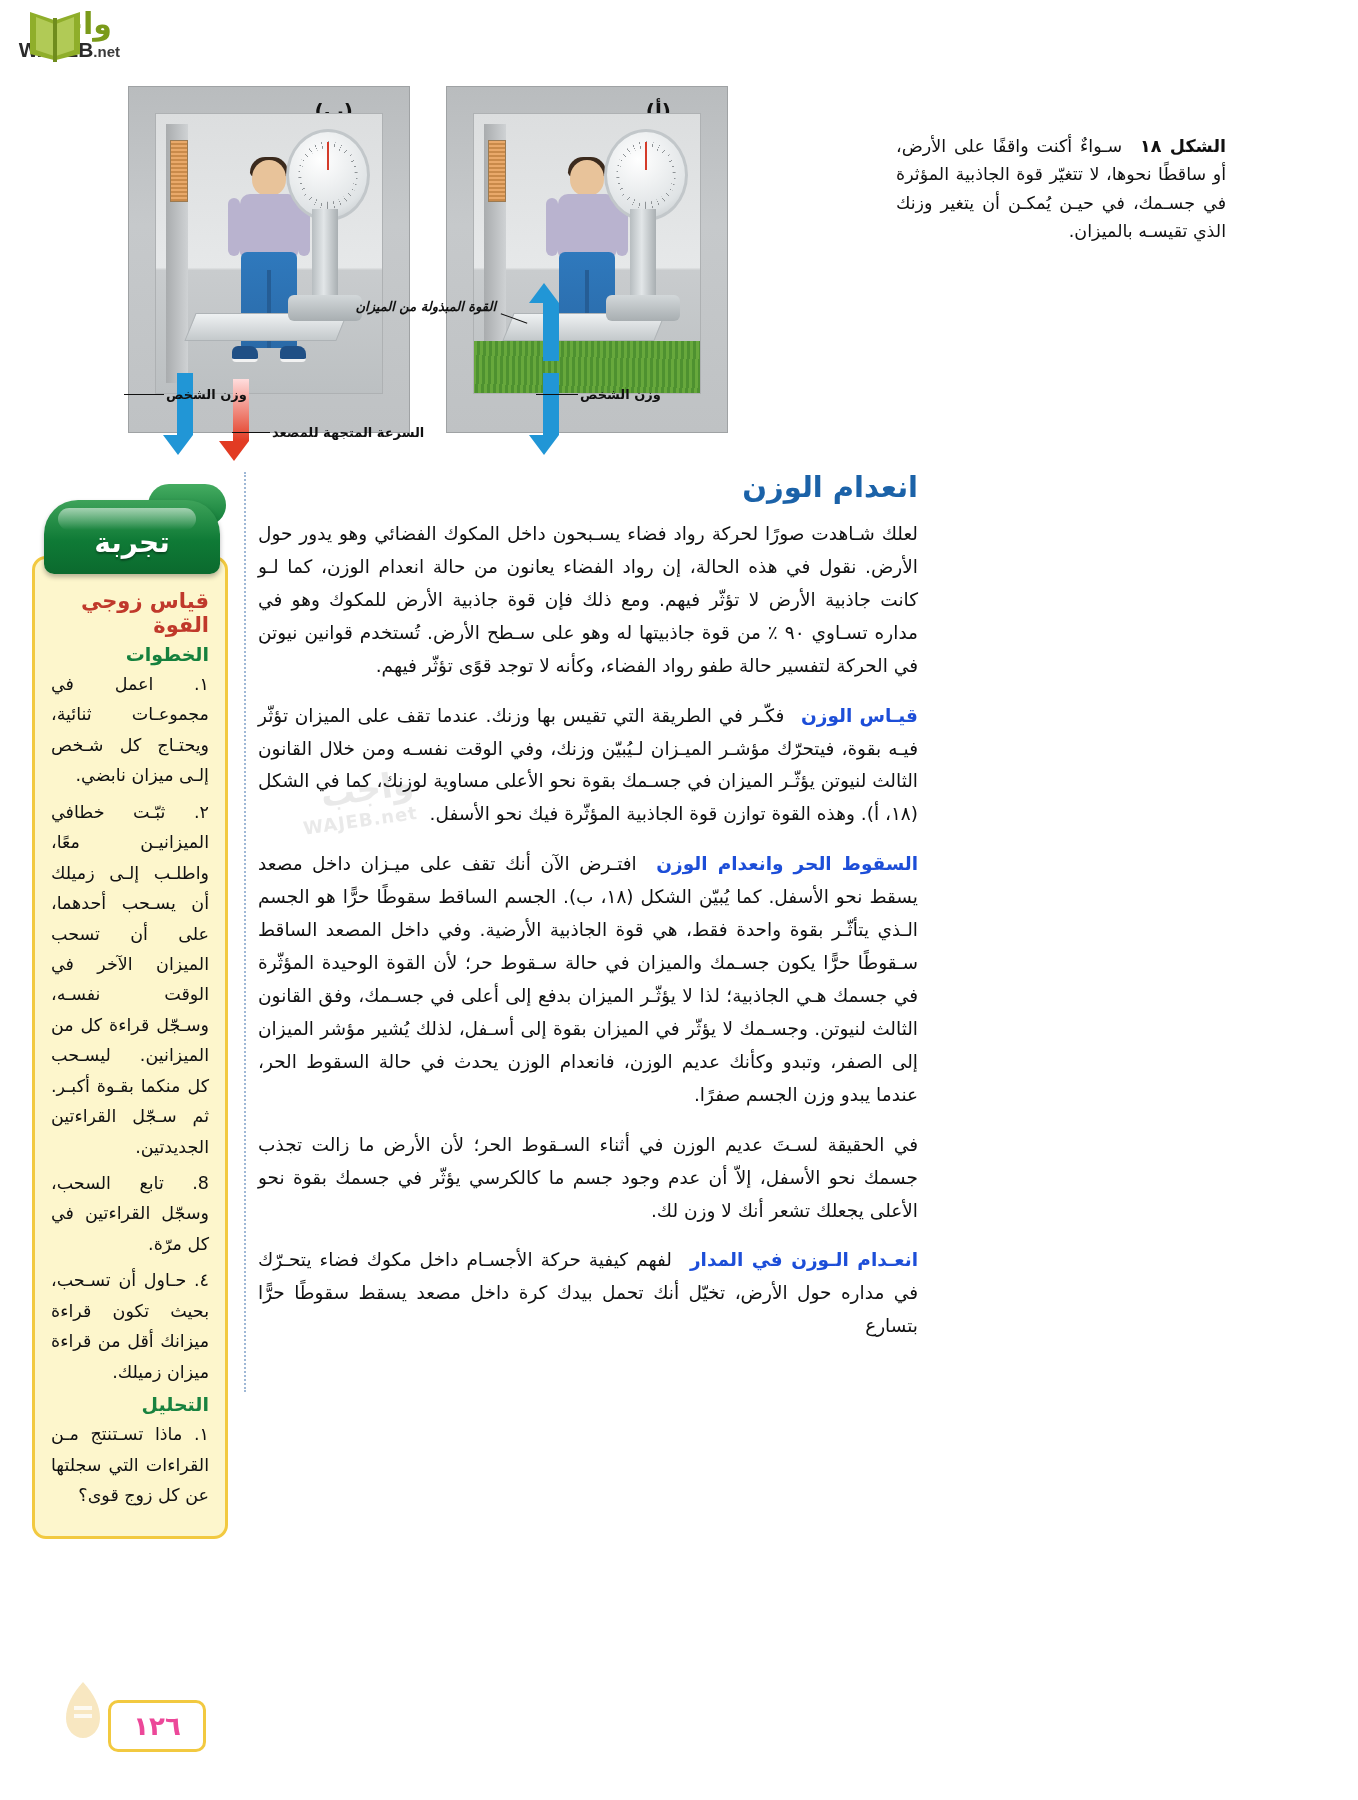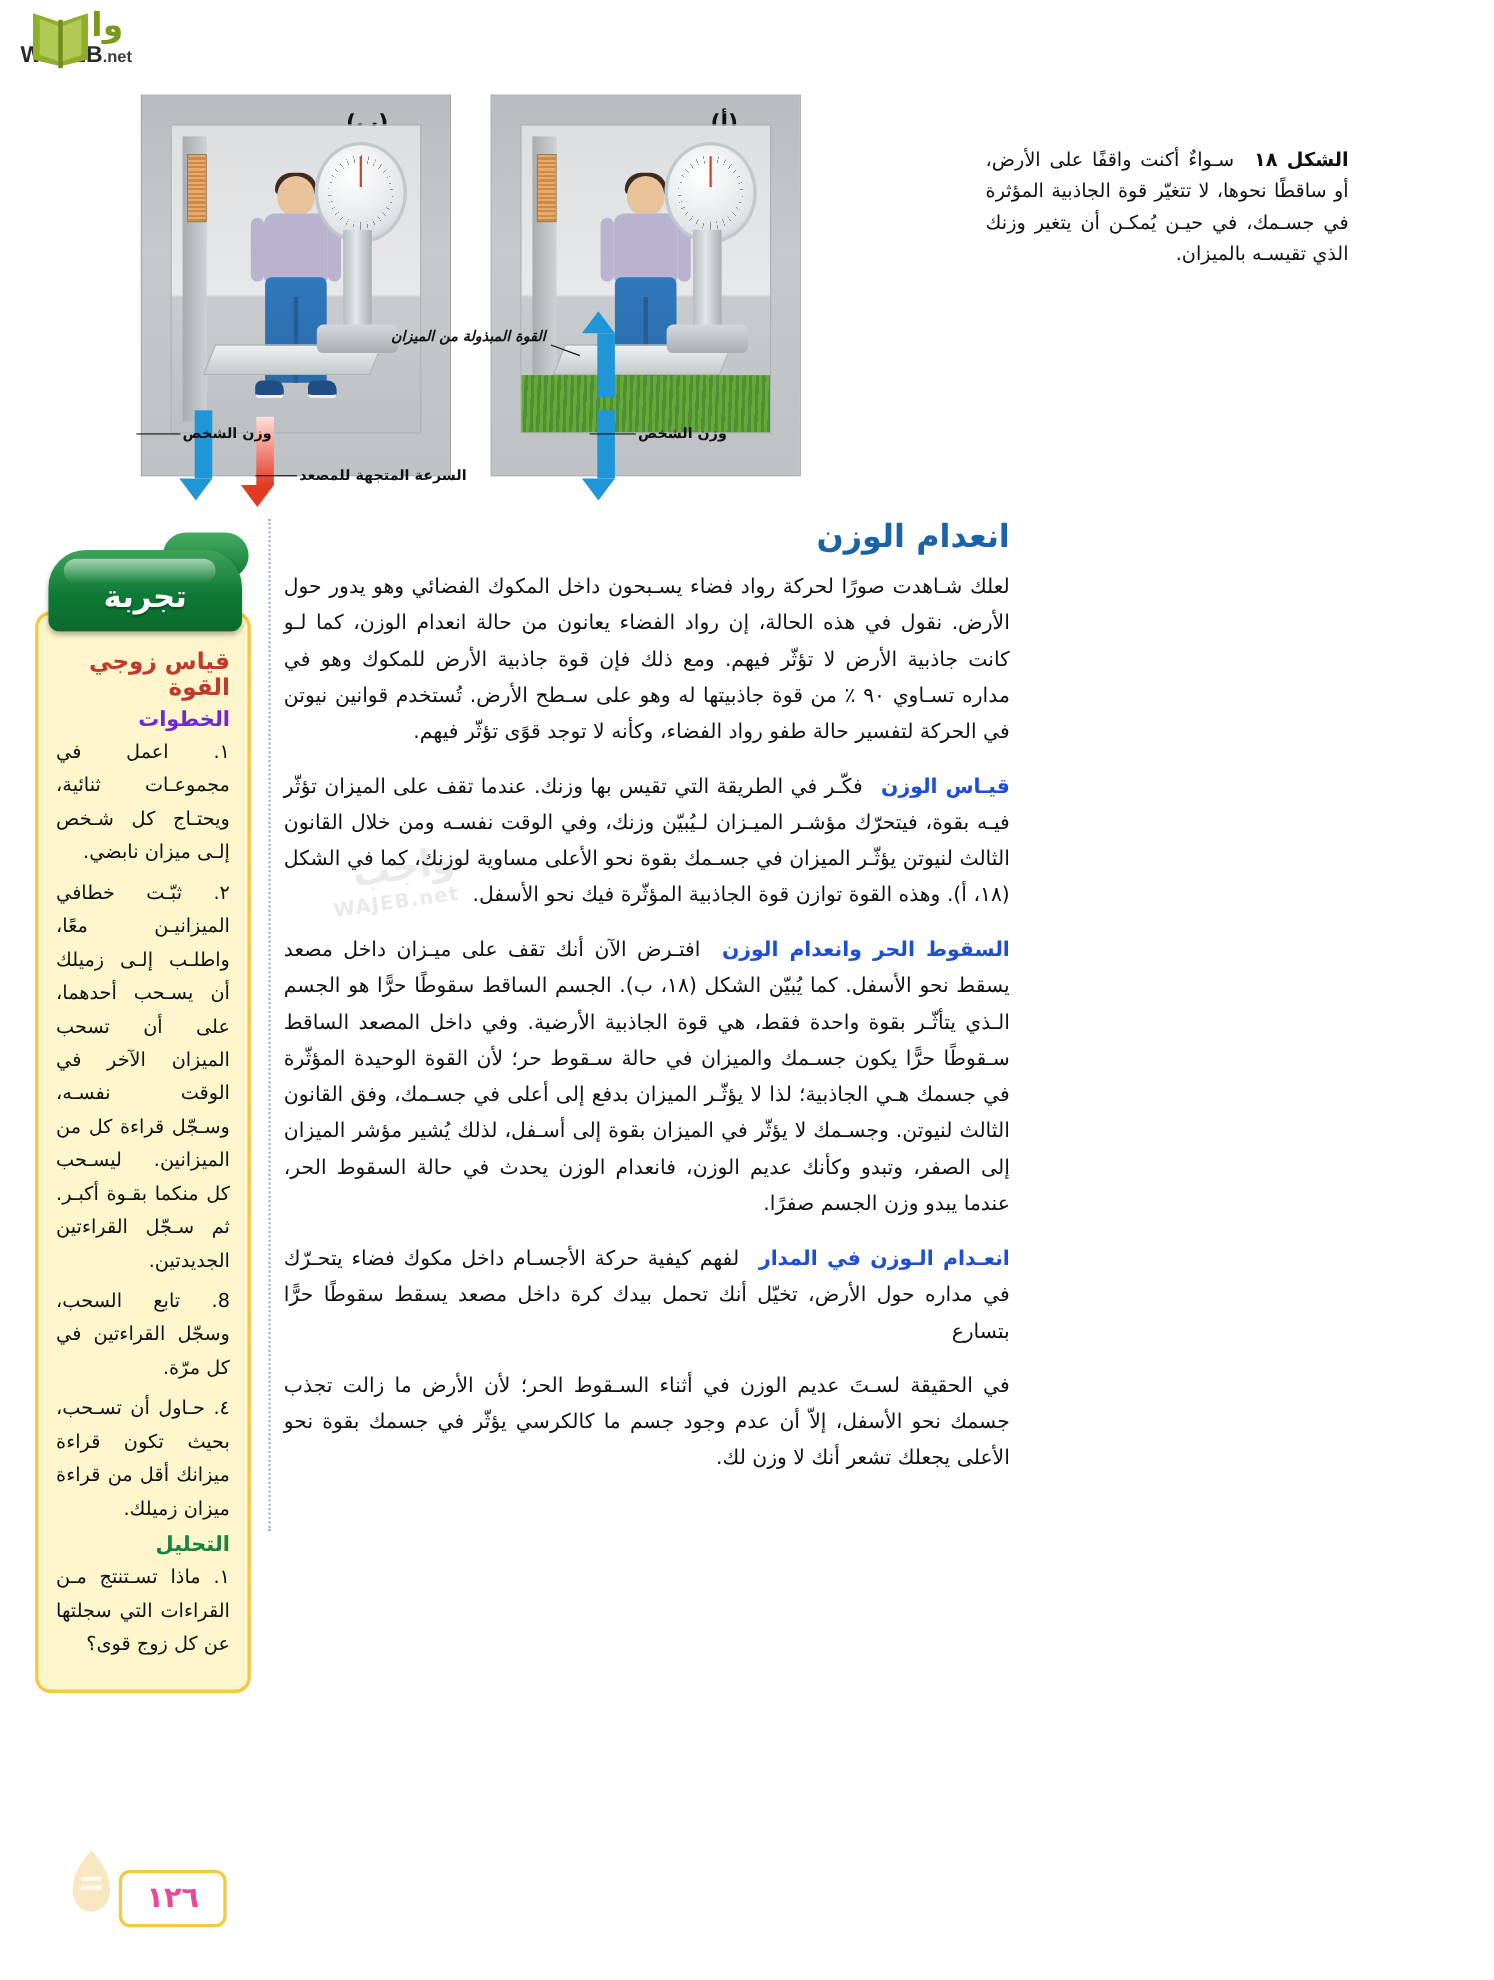--- a/index.html
+++ b/index.html
@@ -193,7 +193,7 @@
     font-size:21px;font-weight:bold;color:#c0392b;text-align:right;margin:0 0 6px 0;
   }
   .sb-sub{
-    font-size:19px;font-weight:bold;color:#6d28d9;text-align:right;margin:6px 0 4px 0;
+    font-size:19px;font-weight:bold;color:#15803d;text-align:right;margin:6px 0 4px 0;
   }
   .sb-sub.green{color:#18823f;}
   .sb-list{margin:0;padding:0;list-style:none;}

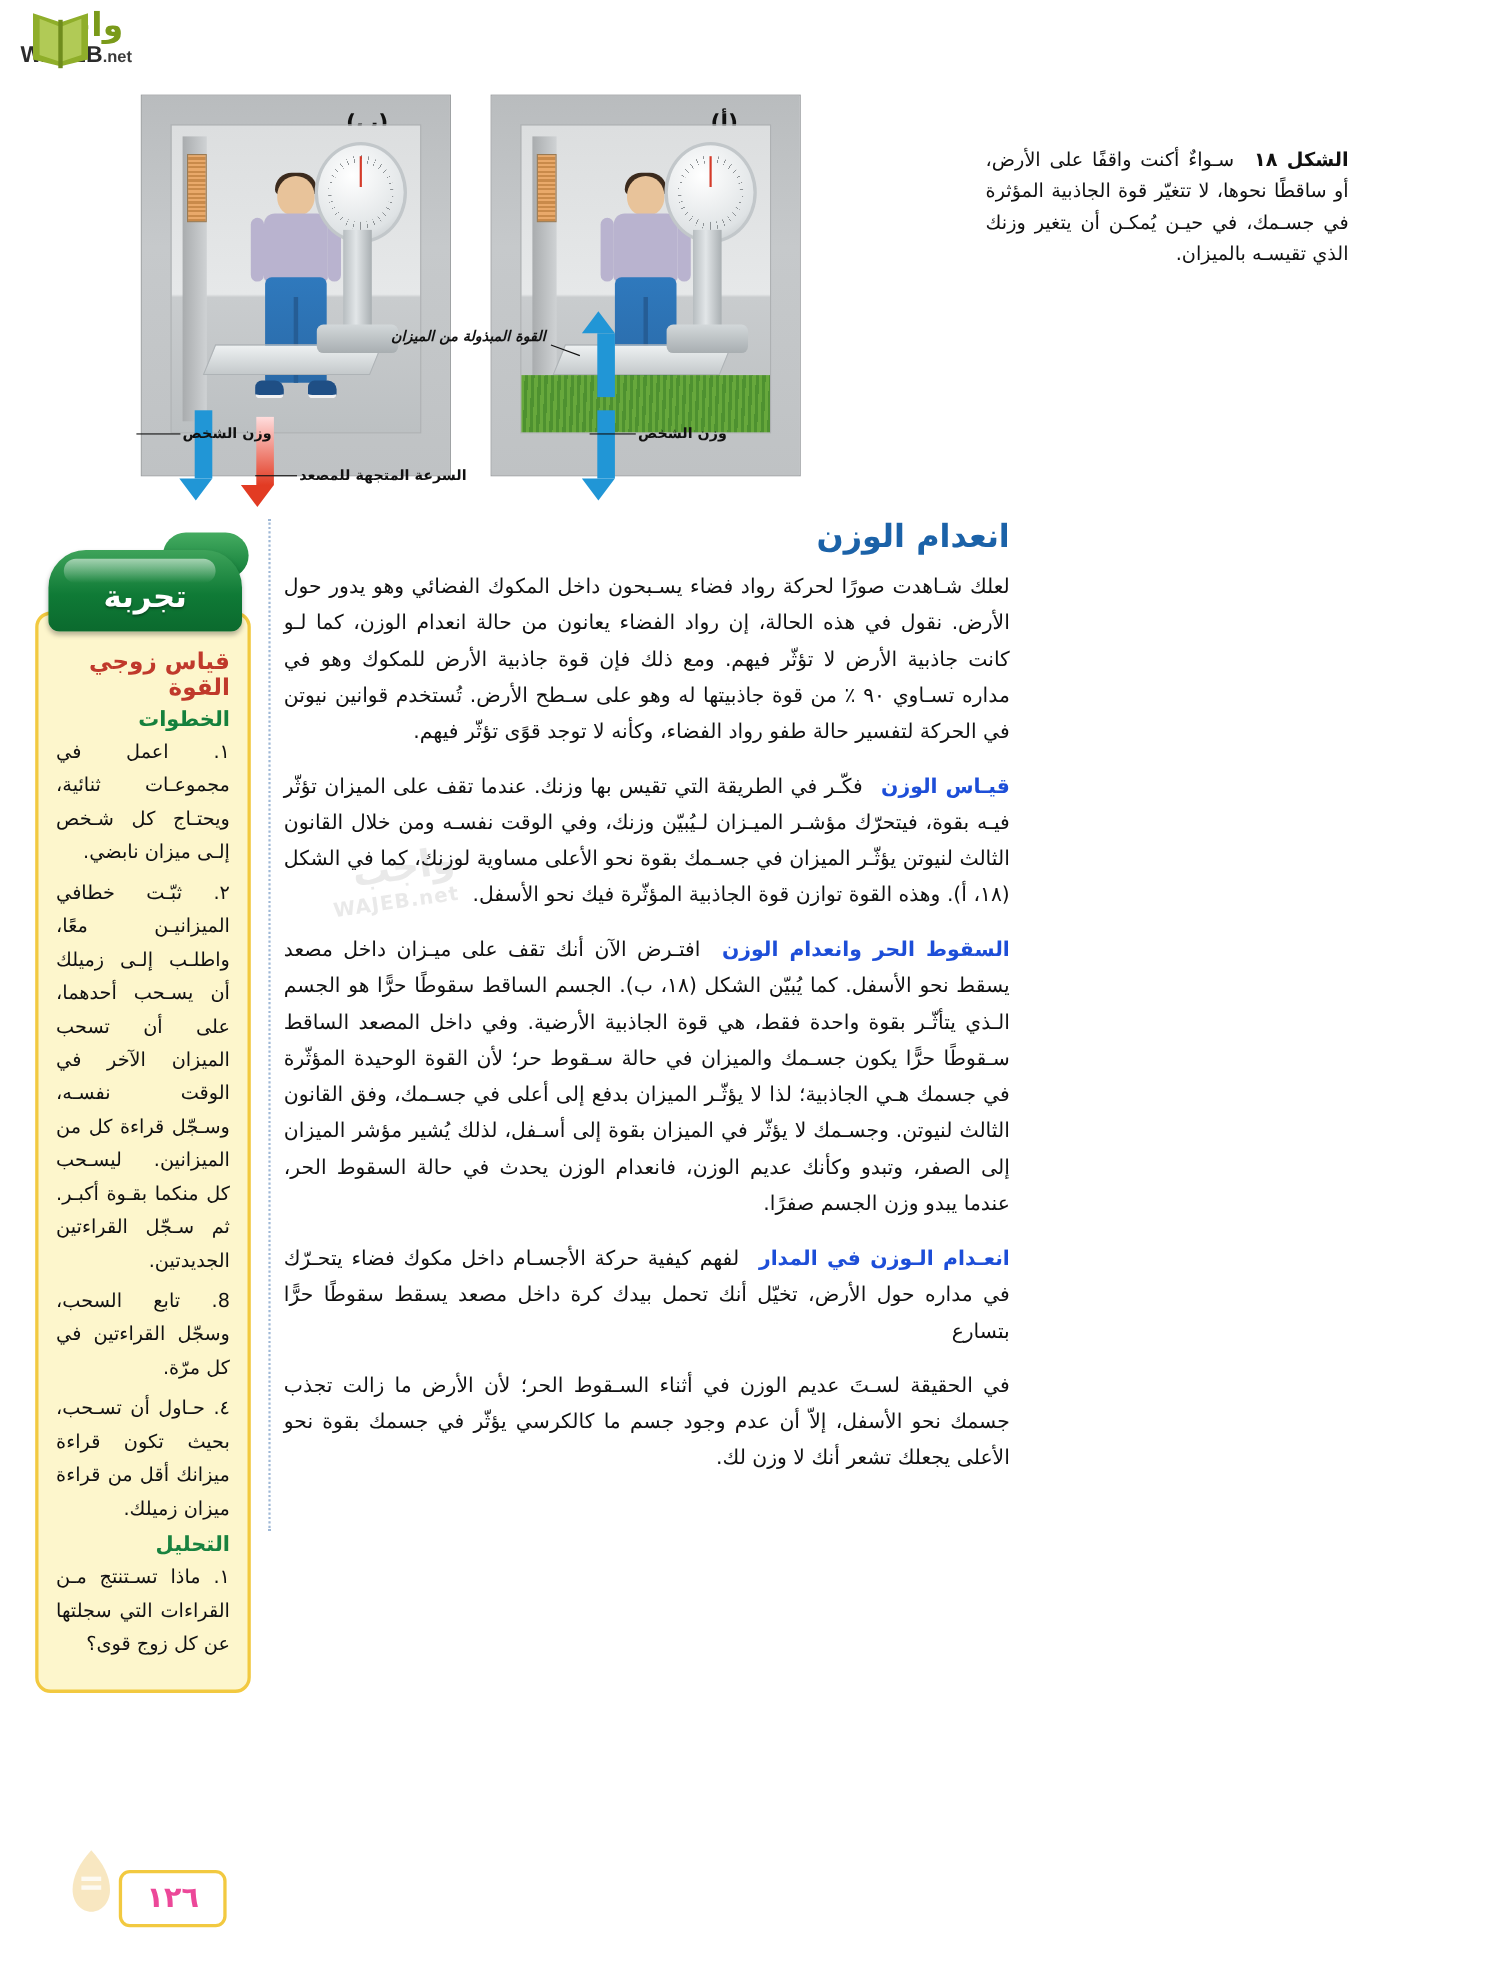--- a/index.html
+++ b/index.html
@@ -351,13 +351,13 @@
     </p>
 
     <p>
+      <span>في الحقيقة لسـتَ عديم الوزن في أثناء السـقوط الحر؛ لأن الأرض ما زالت تجذب جسمك نحو الأسفل، إلاّ أن عدم وجود جسم ما كالكرسي يؤثّر في جسمك بقوة نحو الأعلى يجعلك تشعر أنك لا وزن لك.</span>
+    </p>
+
+    <p>
       <span class="term-red">انعـدام الـوزن في المدار</span>
       <span class="lead-sep"></span>
       <span>لفهم كيفية حركة الأجسـام داخل مكوك فضاء يتحـرّك في مداره حول الأرض، تخيّل أنك تحمل بيدك كرة داخل مصعد يسقط سقوطًا حرًّا بتسارع</span>
-    </p>
-
-    <p>
-      <span>في الحقيقة لسـتَ عديم الوزن في أثناء السـقوط الحر؛ لأن الأرض ما زالت تجذب جسمك نحو الأسفل، إلاّ أن عدم وجود جسم ما كالكرسي يؤثّر في جسمك بقوة نحو الأعلى يجعلك تشعر أنك لا وزن لك.</span>
     </p>
   </div>
 

